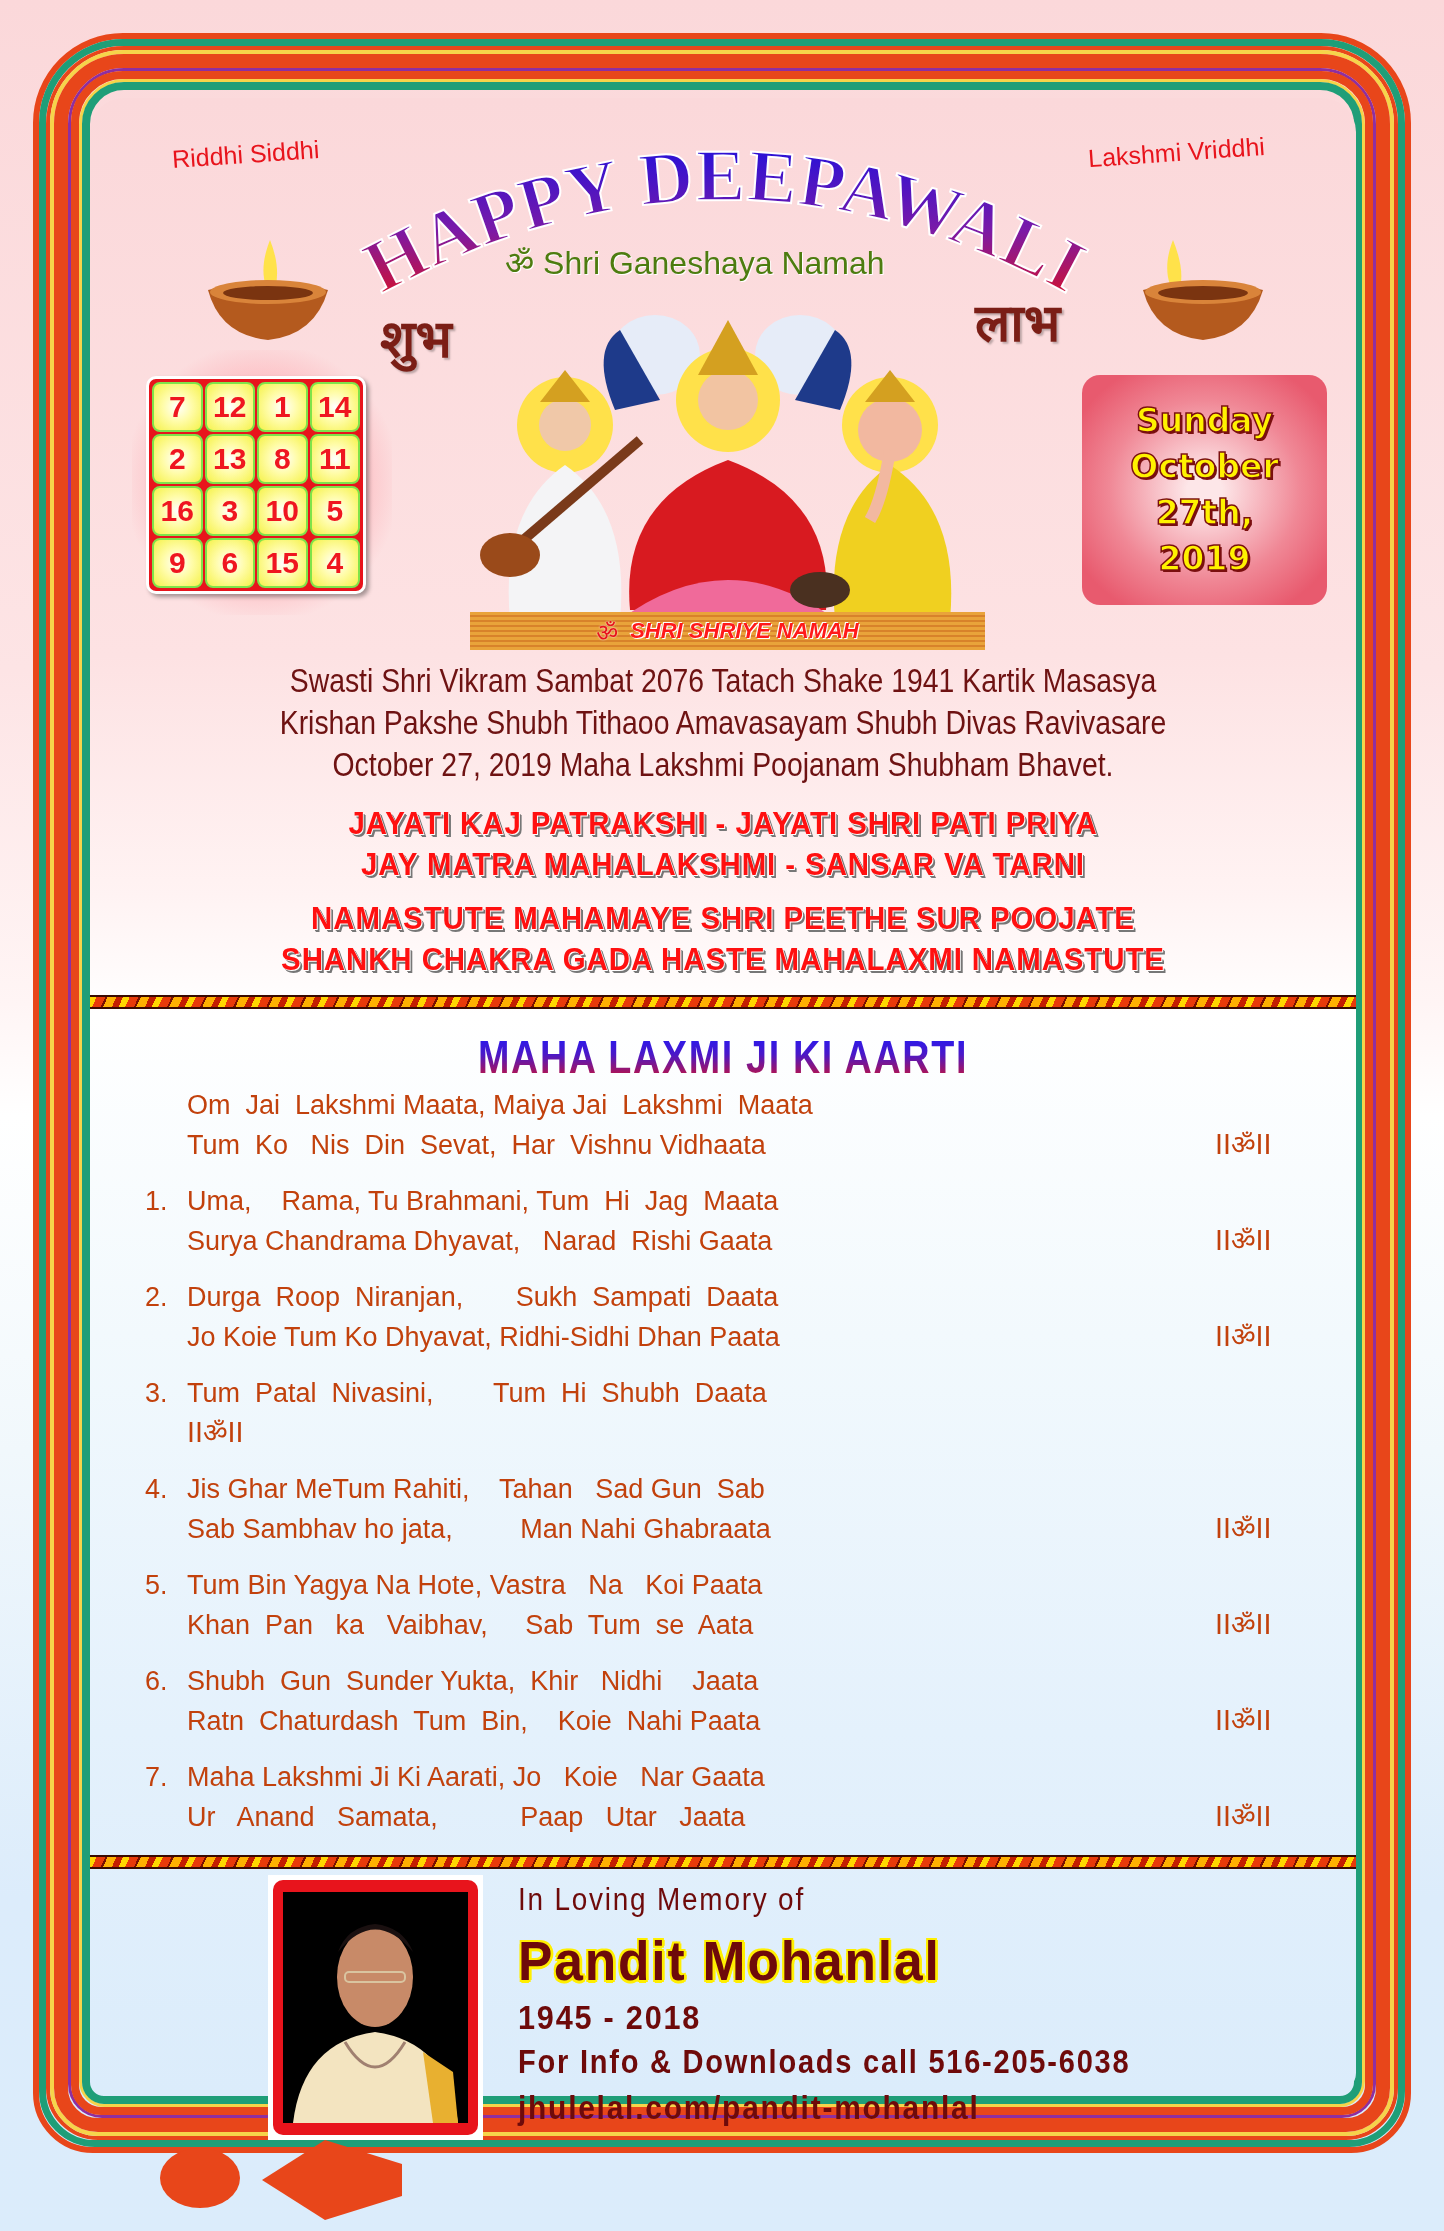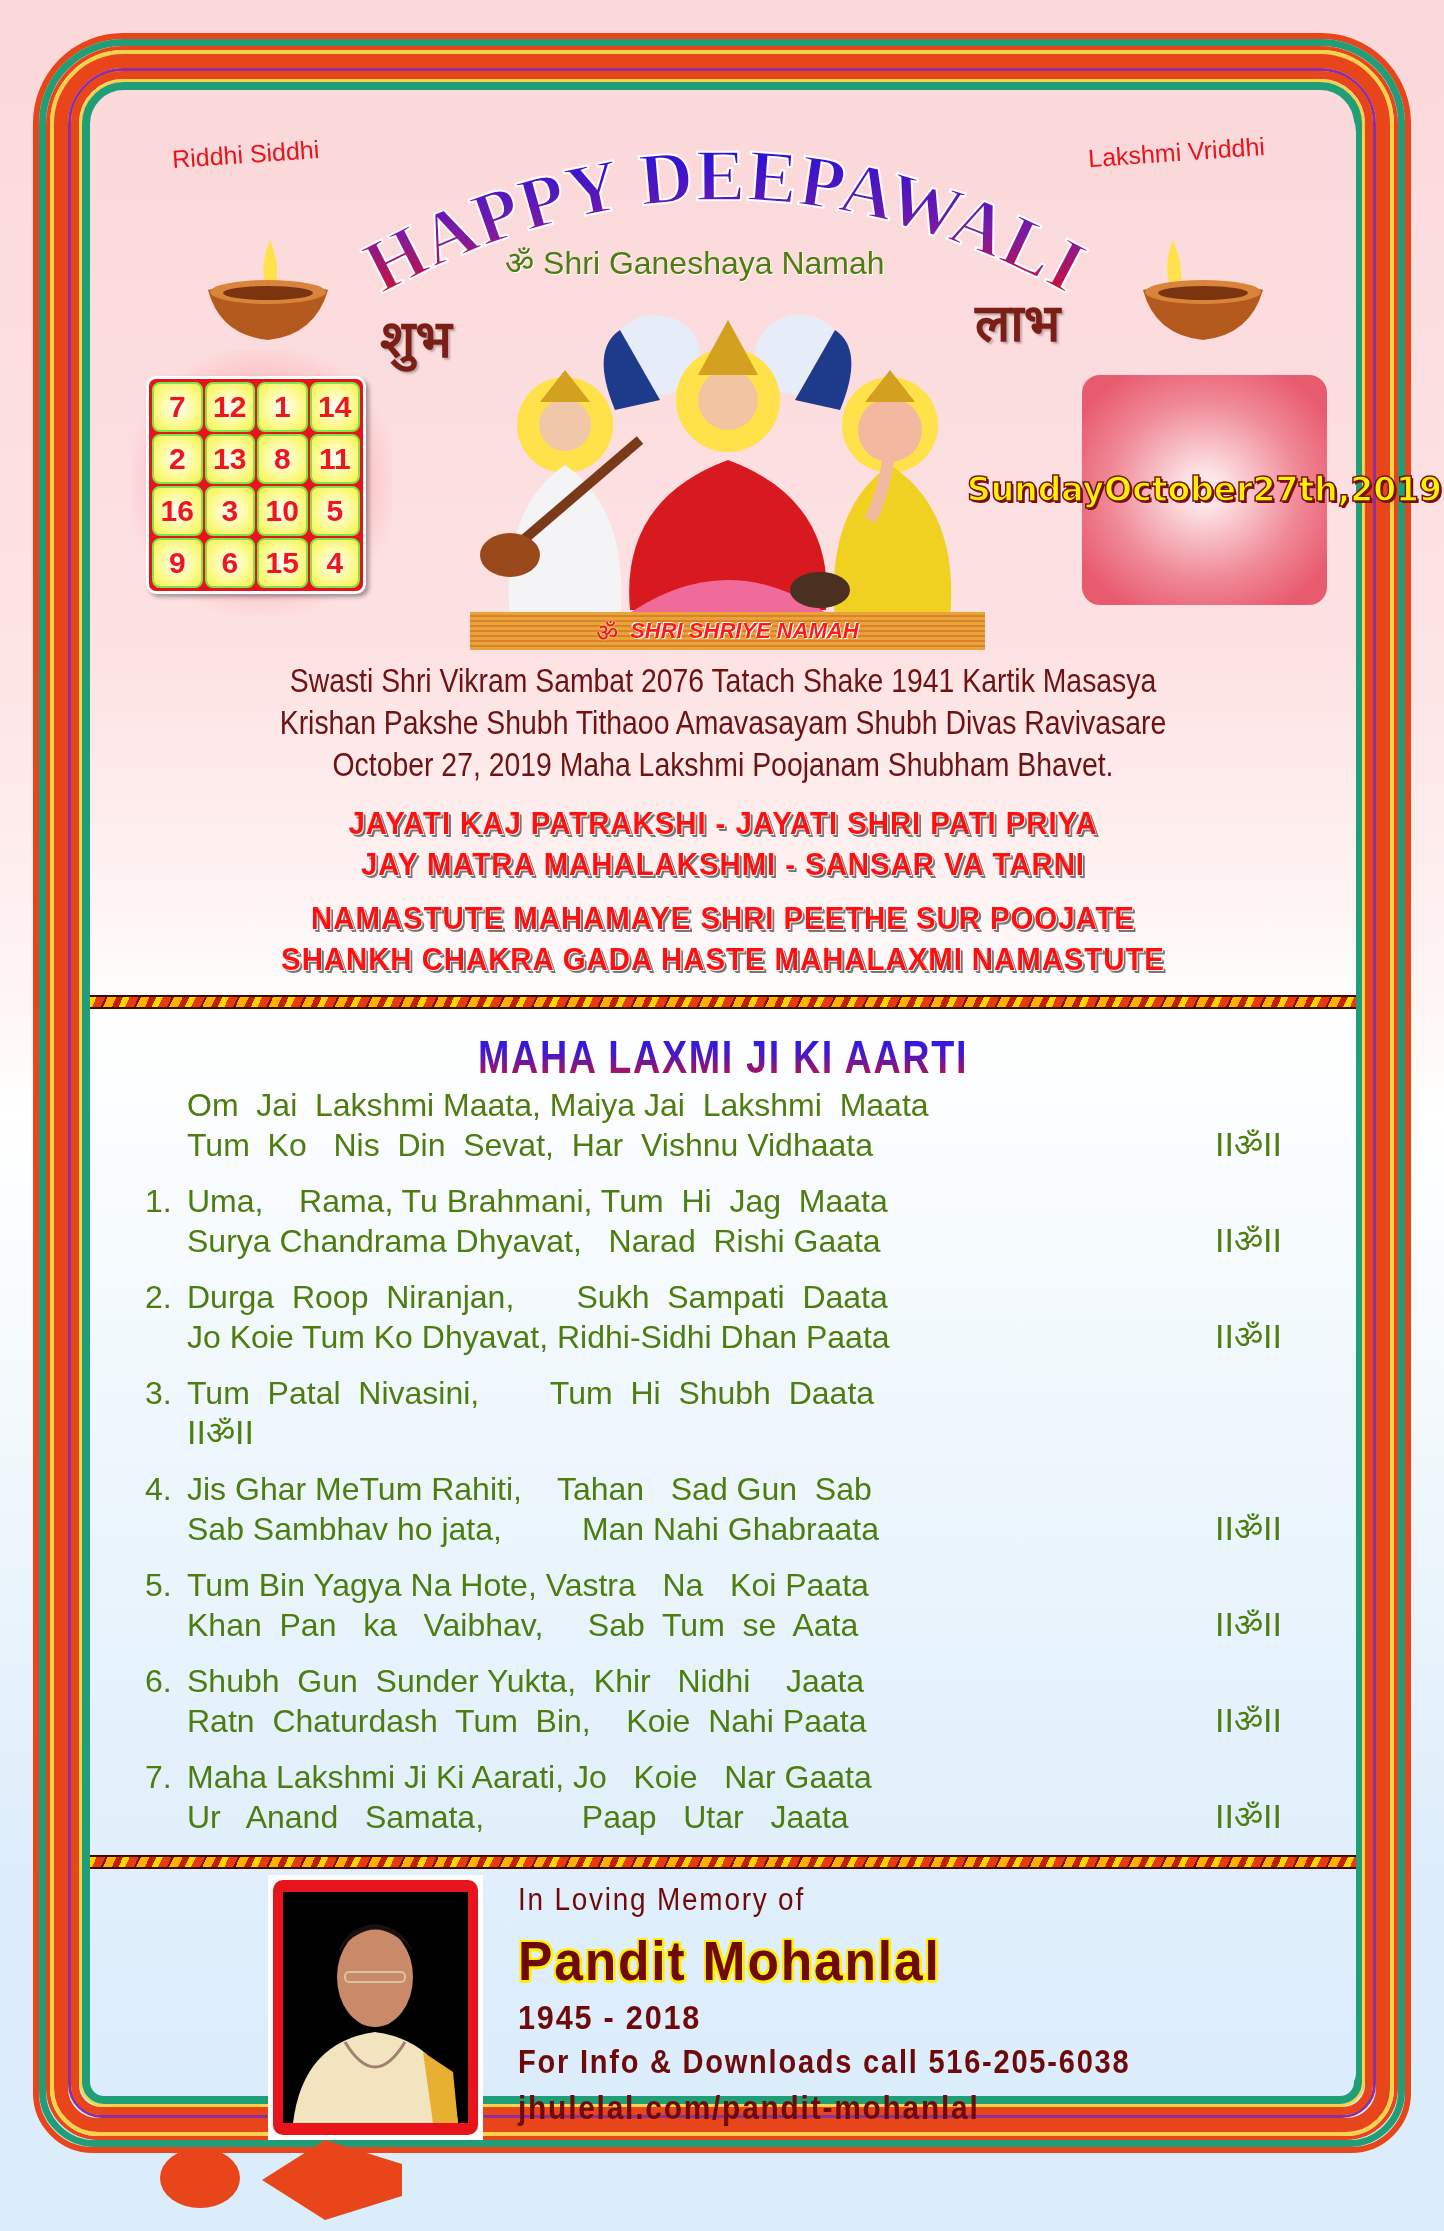--- a/index.html
+++ b/index.html
@@ -83,7 +83,7 @@
     left: 1082px; top: 375px; width: 245px; height: 230px;
     border-radius: 18px;
     background: radial-gradient(ellipse at center, #fde6e8 10%, #f08896 55%, #e85a6e 85%);
-    display:flex; flex-direction:row; align-items:center; justify-content:center;
+    display:flex; flex-direction:column; align-items:center; justify-content:center;
     filter: blur(0);
   }
   .date-line {

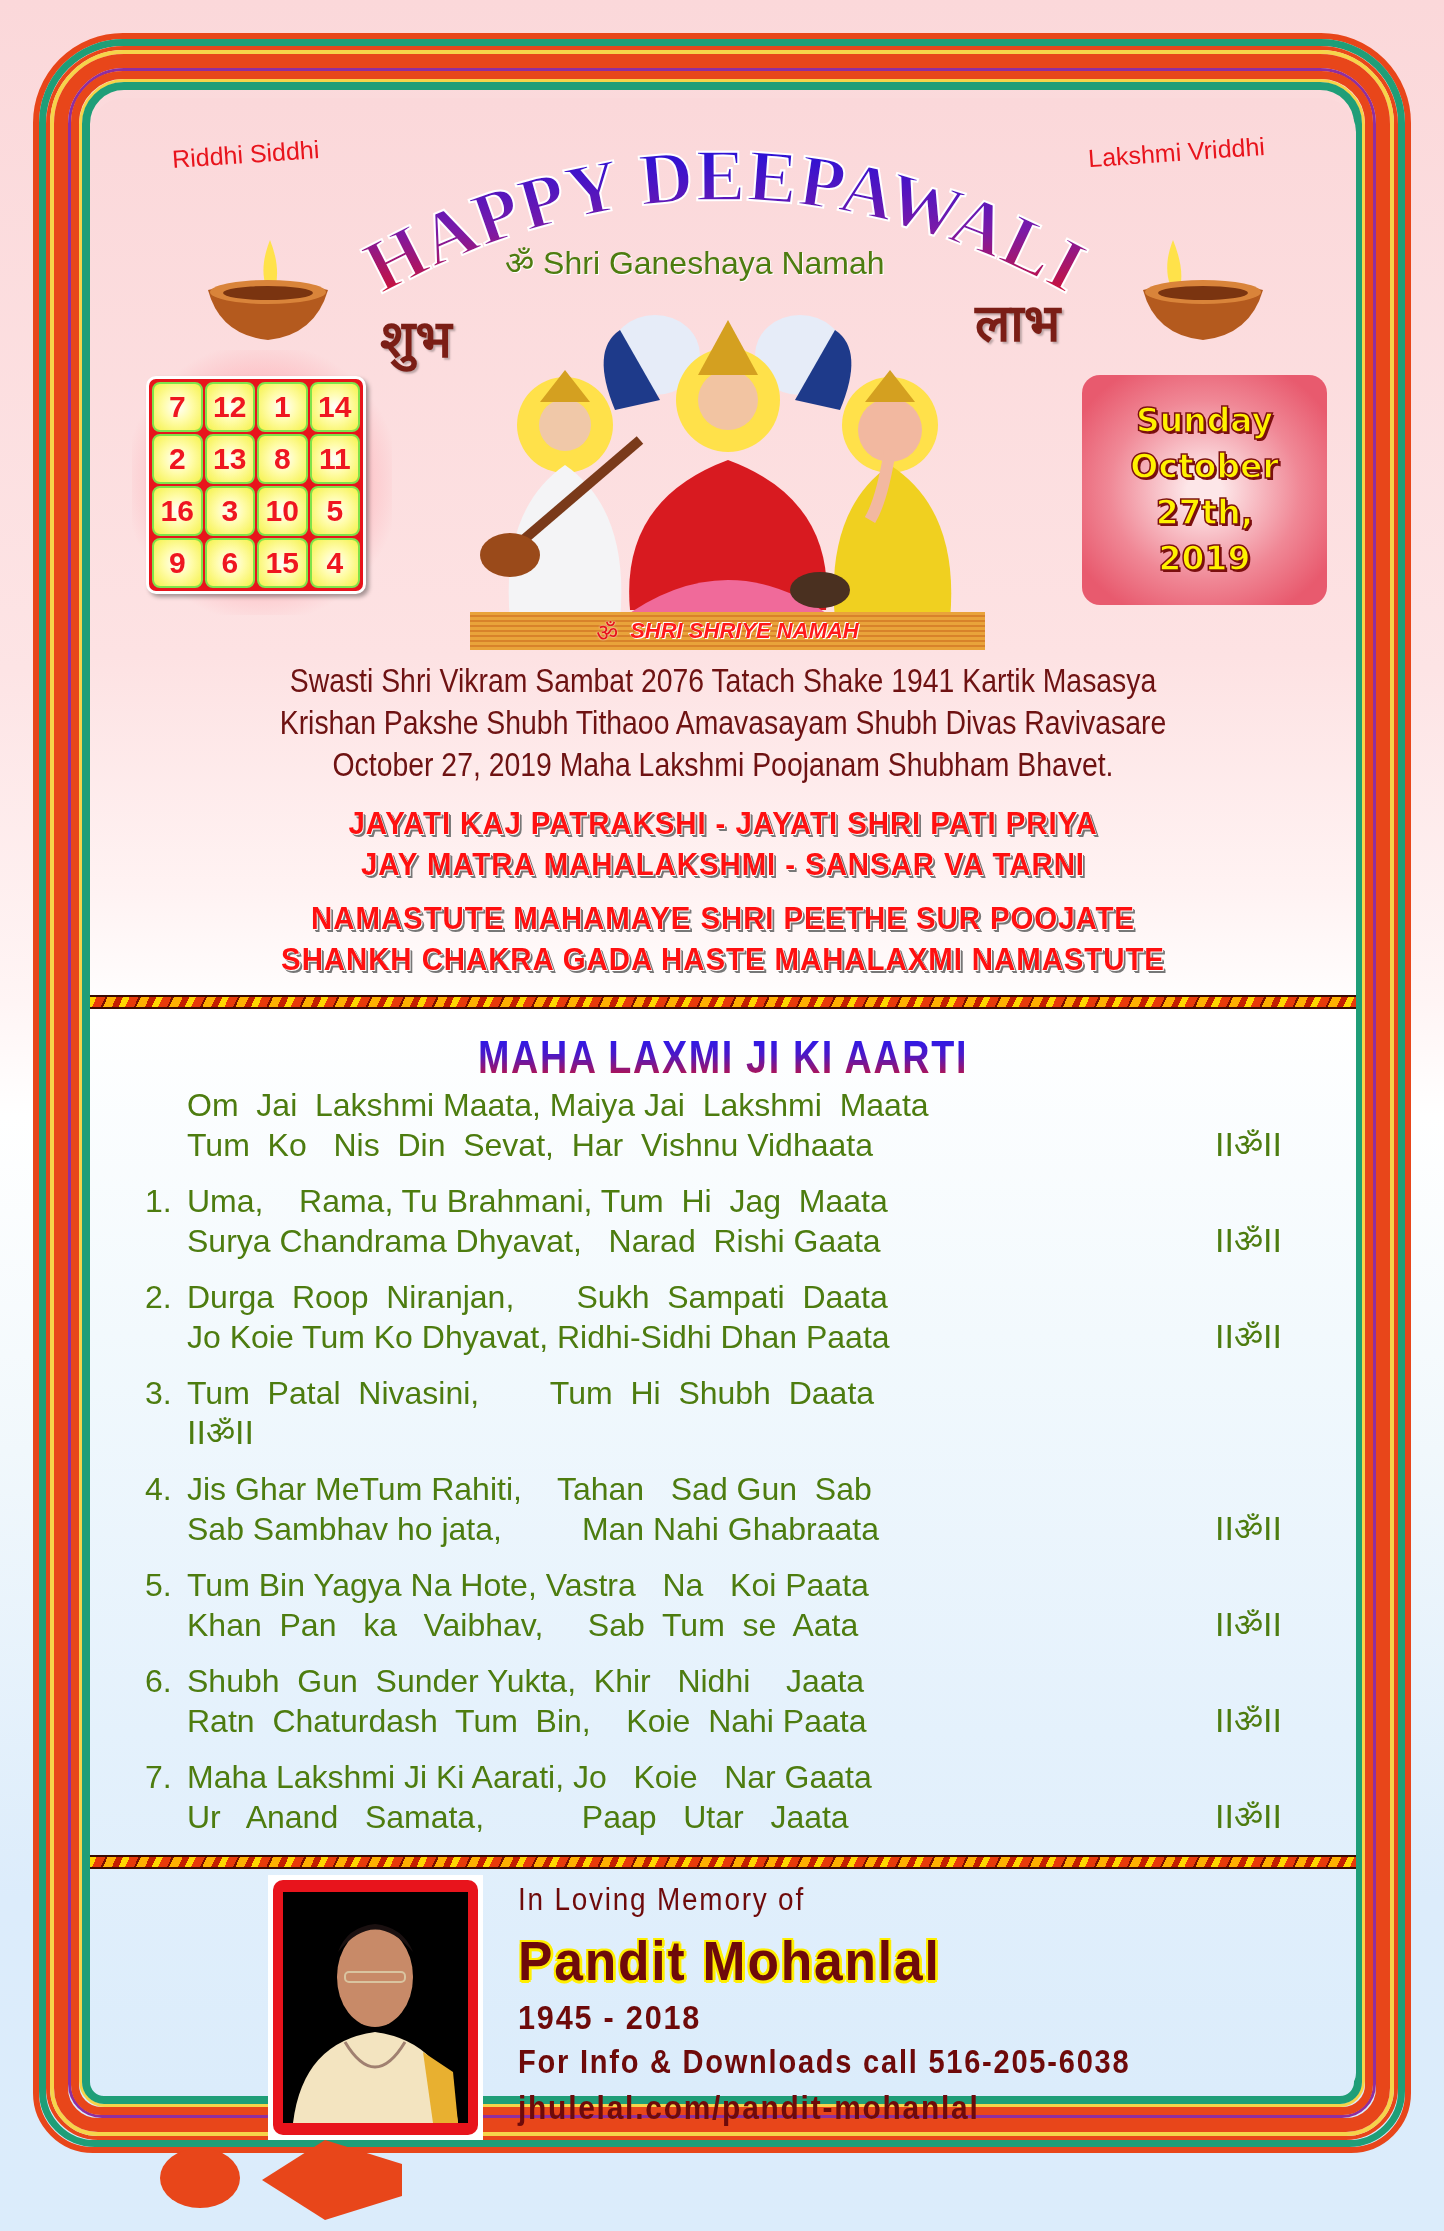--- a/index.html
+++ b/index.html
@@ -144,8 +144,8 @@
   }
   .aarti {
     left: 145px; top: 1085px; width: 1180px;
-    font-family:"Liberation Sans", sans-serif; color:#4d7c0f;
-    font-size: 32px; line-height: 40px;
+    font-family:"Liberation Sans", sans-serif; color:#c2410c;
+    font-size: 27px; line-height: 40px;
   }
   .verse { margin-bottom: 16px; }
   .line { display:flex; white-space: pre; }

